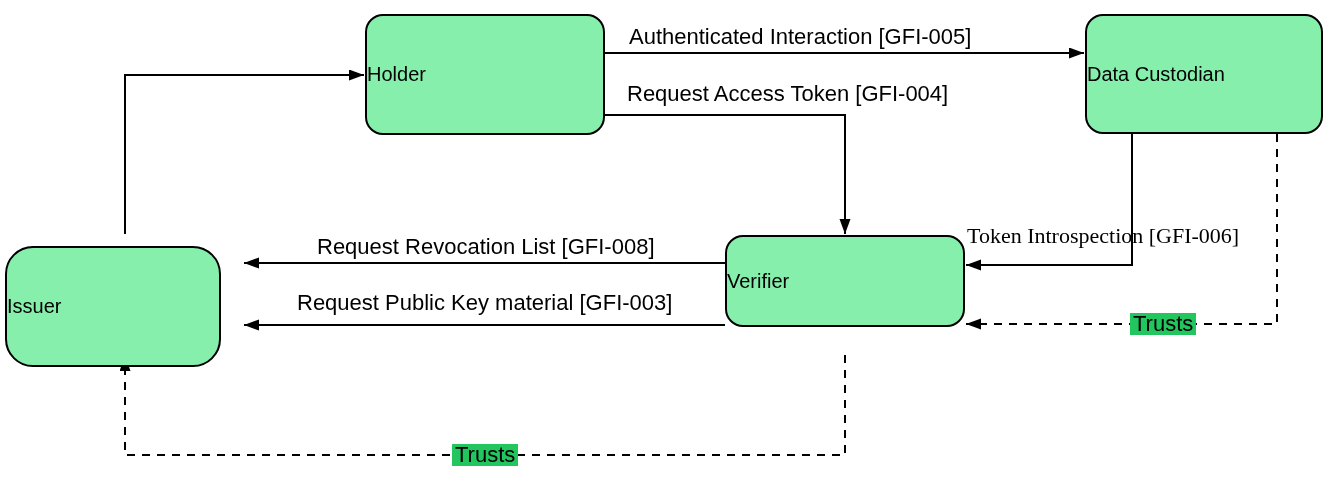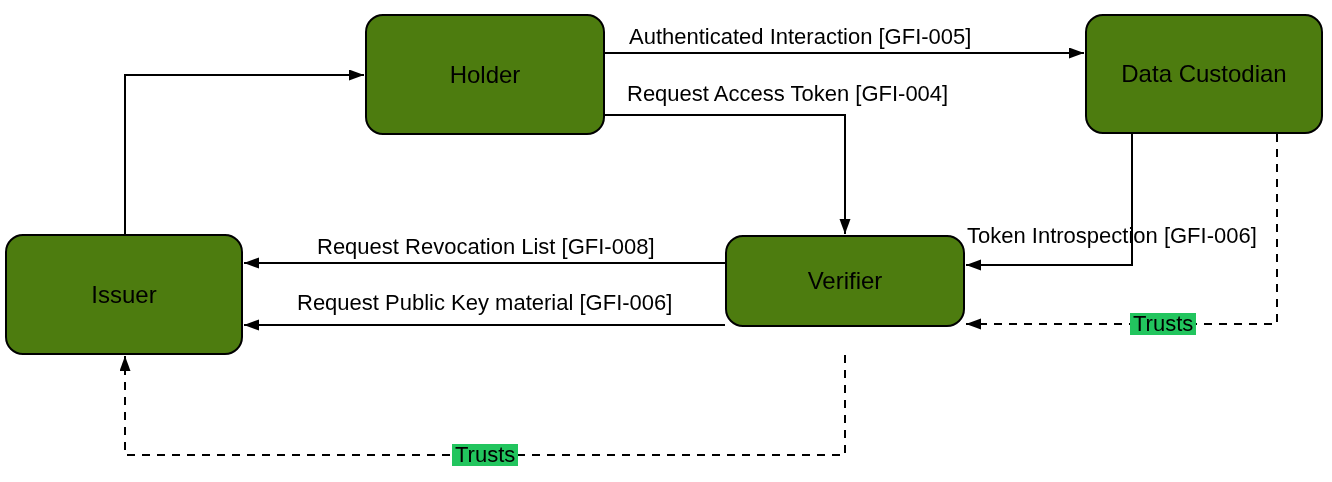--- a/index.html
+++ b/index.html
@@ -34,11 +34,10 @@
     box-sizing: border-box;
     border: 2px solid #000000;
     border-radius: 18px;
-    background: #4d7c0f;
+    background: #86efac;
     display: flex;
     align-items: center;
-    justify-content: center;
-    font-size: 24px;
+    font-size: 20px;
     white-space: nowrap;
   }
   .elabel {

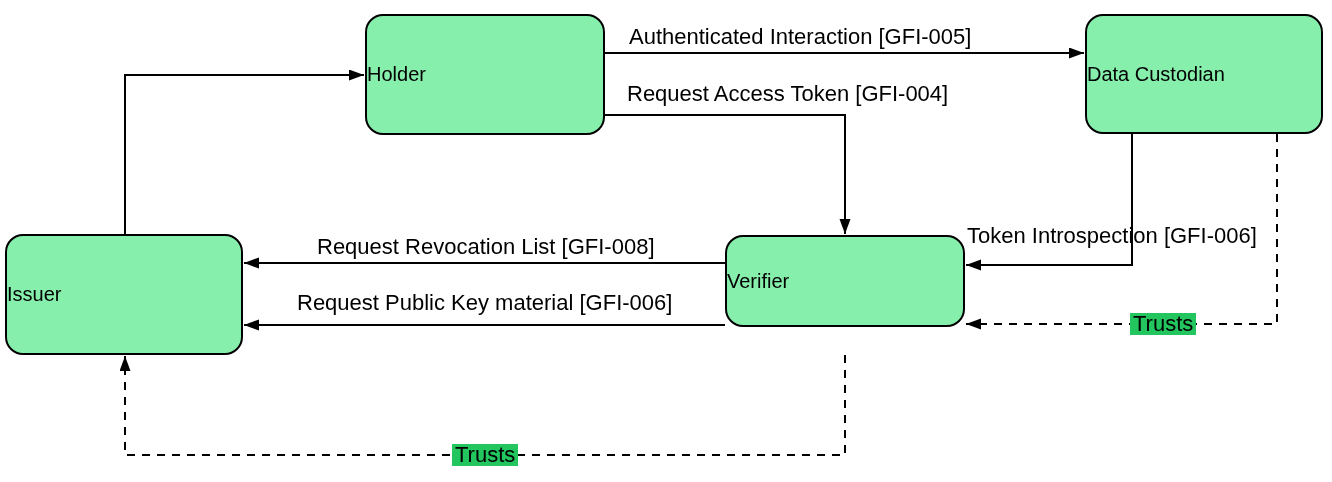--- a/index.html
+++ b/index.html
@@ -101,7 +101,7 @@
 
   <div class="elabel" style="left:627px; top:83px;">Request Access Token [GFI-004]</div>
 
-  <div class="elabel" style="left:967px; top:225px;">Token Introspection [GFI-006]</div>
+  <div class="elabel" style="left:967px; top:225px;font-family:Liberation Serif, serif;">Token Introspection [GFI-006]</div>
 
   <div class="elabel" style="left:317px; top:236px;">Request Revocation List [GFI-008]</div>
 

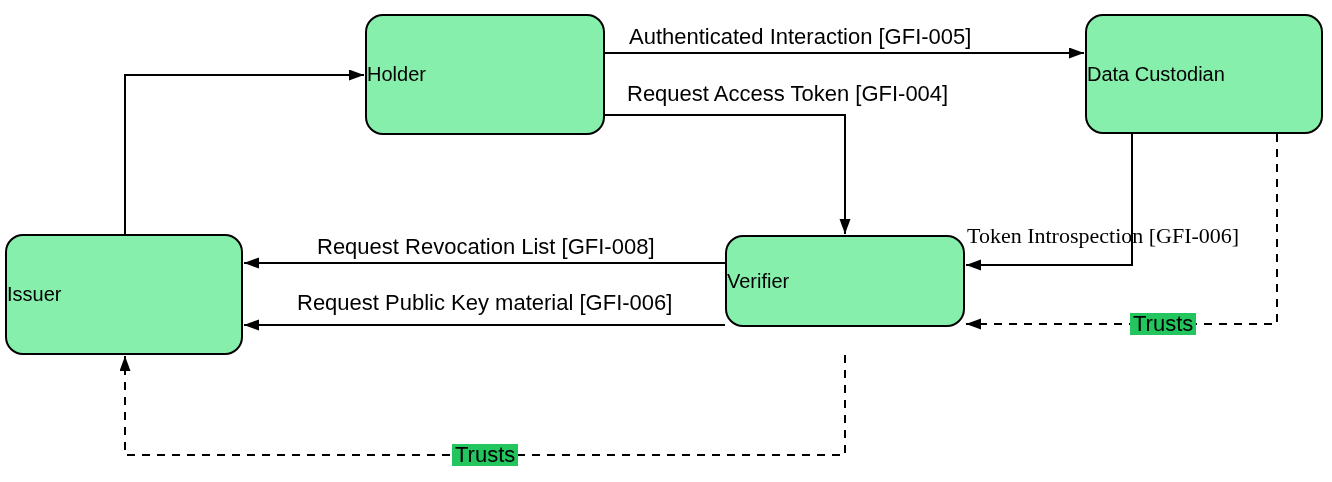--- a/index.html
+++ b/index.html
@@ -80,7 +80,7 @@
     <path class="edge dashed" marker-end="url(#arrow)" d="M845,355 L845,455 L125,455 L125,356"></path>
   </svg>
 
-  <div class="node" style="left:5px; top:234px; width:238px; height:121px;">
+  <div class="node" style="left:5px; top:246px; width:216px; height:121px;border-radius:28px;">
     <span>Issuer</span>
   </div>
 

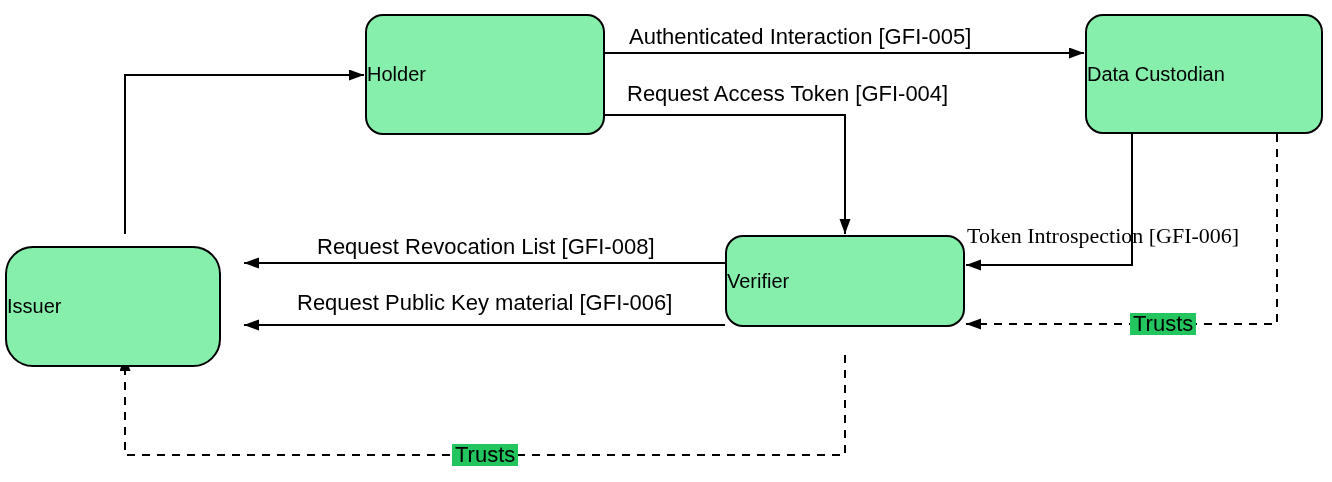--- a/index.html
+++ b/index.html
@@ -105,7 +105,7 @@
 
   <div class="elabel" style="left:317px; top:236px;">Request Revocation List [GFI-008]</div>
 
-  <div class="elabel" style="left:297px; top:292px;">Request Public Key material [GFI-006]</div>
+  <div class="elabel" style="left:297px; top:292px;">Request Public Key material [GFI-003]</div>
 
   <div class="elabel bg" style="left:1130px; top:313px;">Trusts</div>
 

